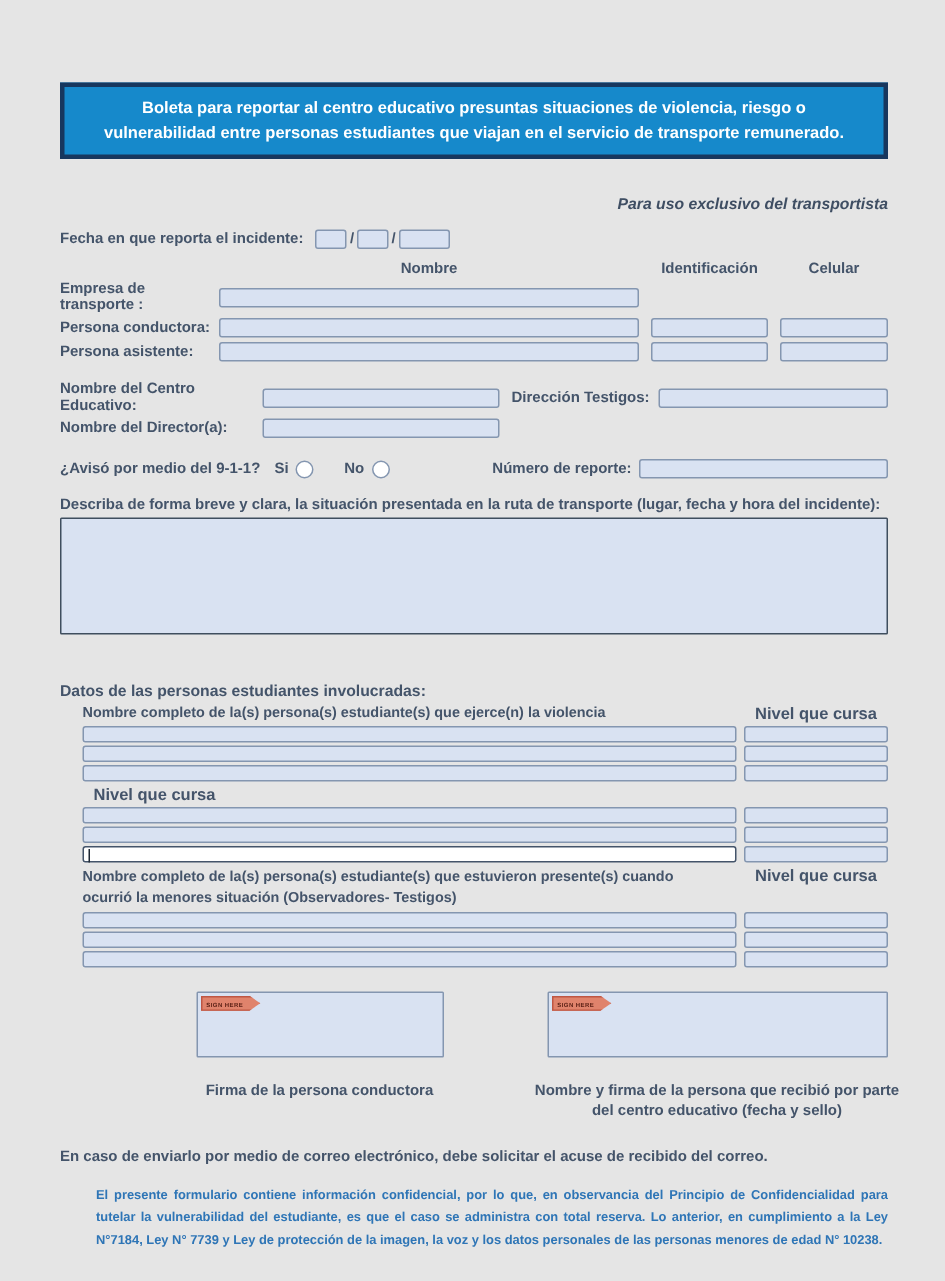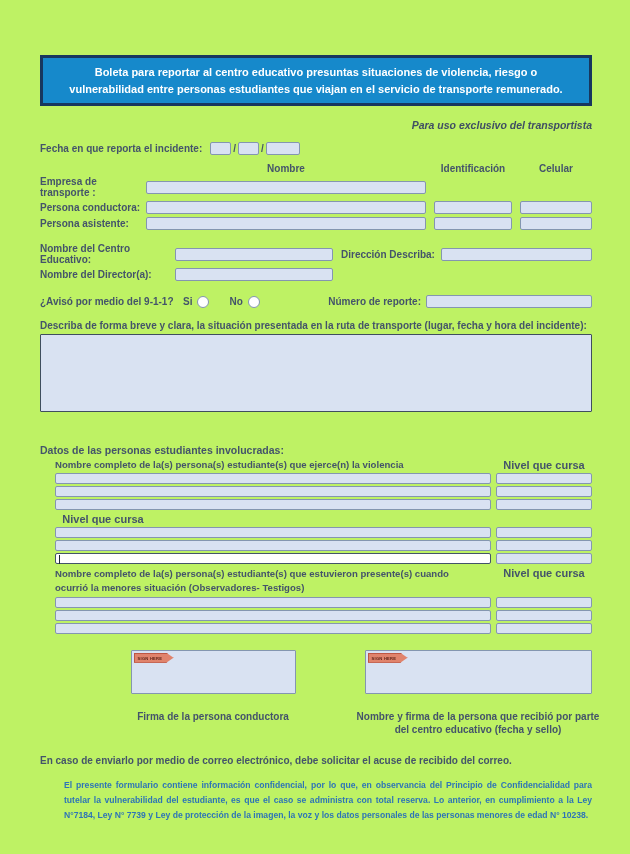--- a/index.html
+++ b/index.html
@@ -5,7 +5,7 @@
   * { margin:0; padding:0; box-sizing:border-box; }
   html,body { background:#ffffff; }
   .page {
-    position:relative; width:630px; height:854px; background:#bef264;
+    position:relative; width:630px; height:854px; background:#e5e5e5;
     font-family:"Liberation Sans", sans-serif; color:#44546A; overflow:hidden;
   }
   .content { position:absolute; left:40px; top:55px; width:552px; }

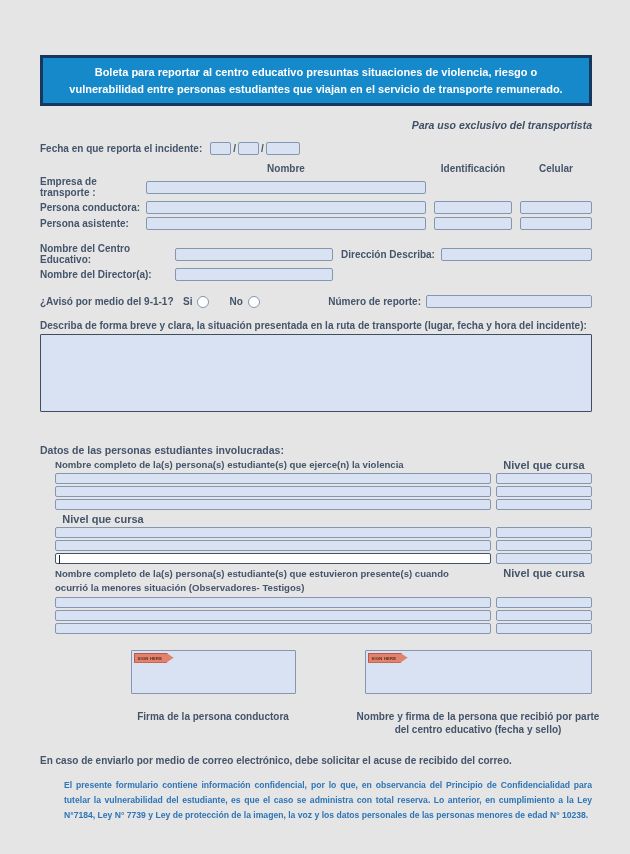--- a/index.html
+++ b/index.html
@@ -16,7 +16,7 @@
     padding:6px 16px; line-height:1.5;
   }
   .subtitle {
-    margin-top:13px; text-align:right; font-size:10.5px;
+    margin-top:24px; text-align:right; font-size:10.5px;
     font-weight:bold; font-style:italic; color:#3F4E63;
   }
 

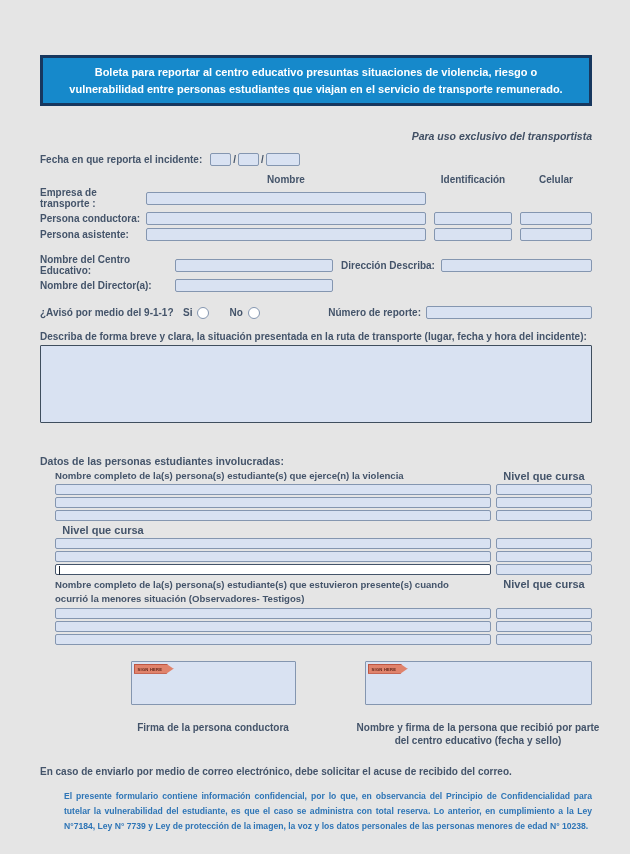--- a/index.html
+++ b/index.html
@@ -162,7 +162,7 @@
       <div class="sc-row">
         <span class="sc-l1 lbl">Nombre del Centro Educativo:</span>
         <span class="sc-f1 fbox"></span>
-        <span class="sc-l2 lbl">Dirección Describa:</span>
+        <span class="sc-l2 lbl">Dirección Testigos:</span>
         <span class="sc-f2 fbox"></span>
       </div>
       <div class="sc-row">

